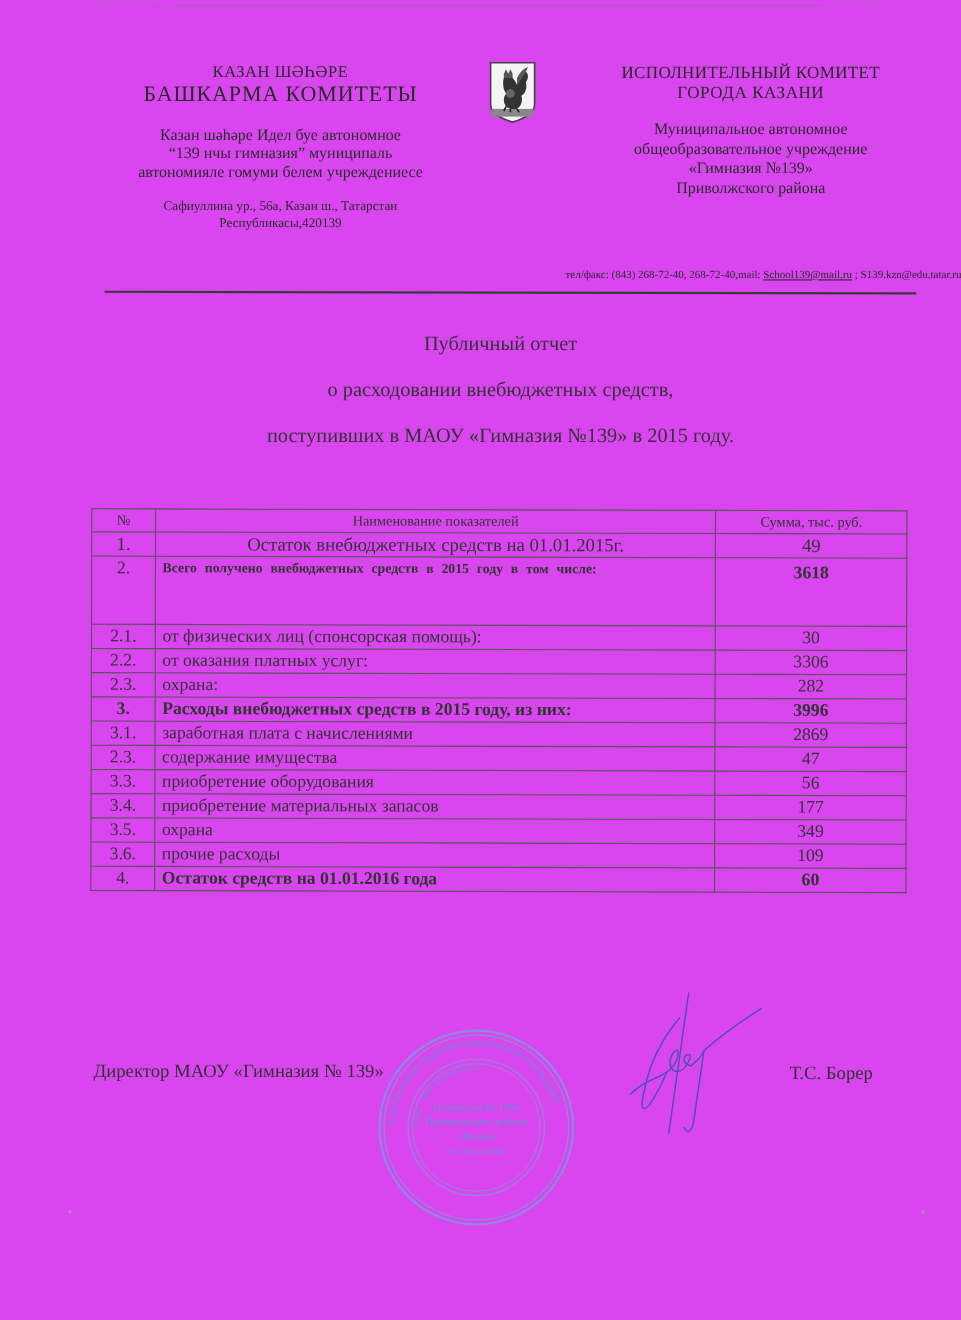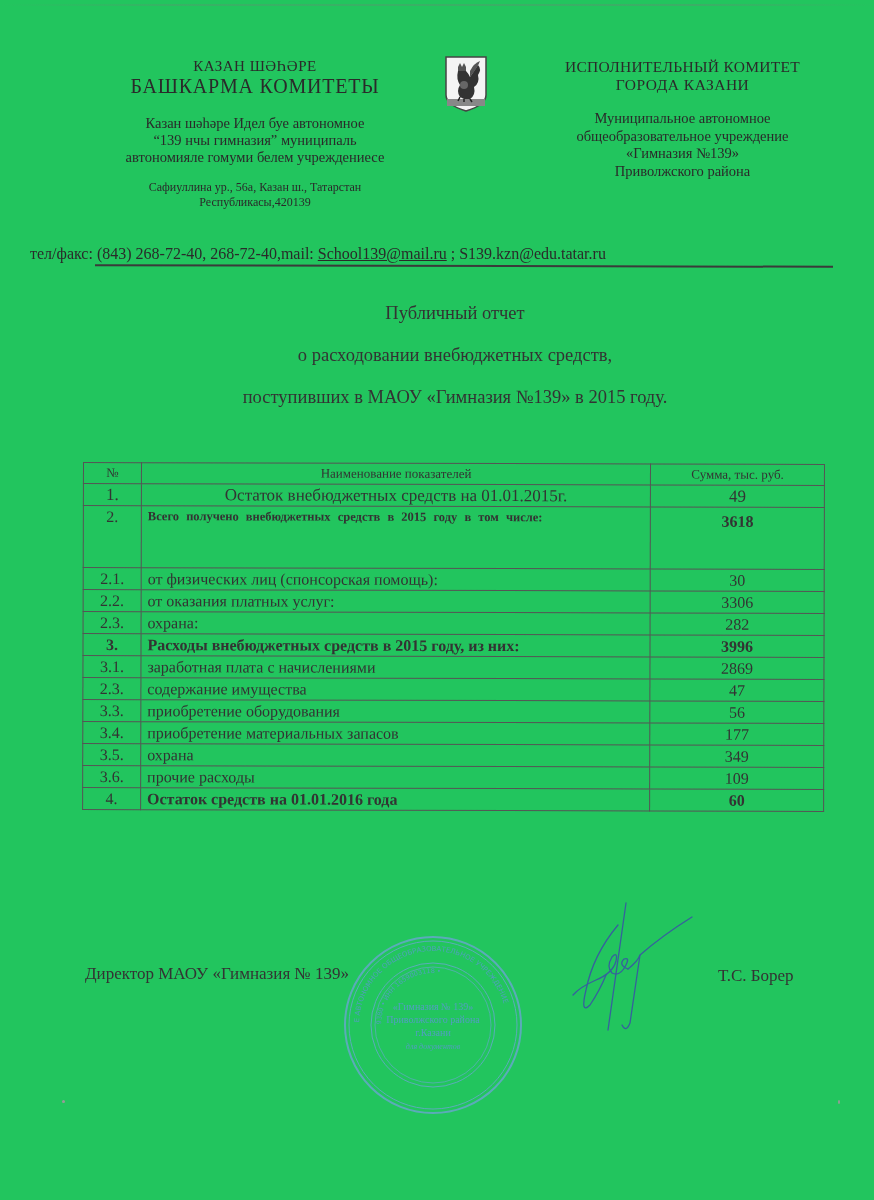--- a/index.html
+++ b/index.html
@@ -10,7 +10,7 @@
       color: #2a2a2a;
       overflow: hidden;
     }
-    .page { position: relative; width: 874px; height: 1200px; background: #22c55e; }
+    .page { position: relative; width: 874px; height: 1200px; background: #d946ef; }
     .scan-line-top {
       position: absolute; left: 0; top: 4px; width: 874px; height: 2px;
       background: linear-gradient(90deg, rgba(0,0,0,0) 0%, rgba(120,120,120,0.25) 20%, rgba(120,120,120,0.3) 80%, rgba(0,0,0,0) 100%);

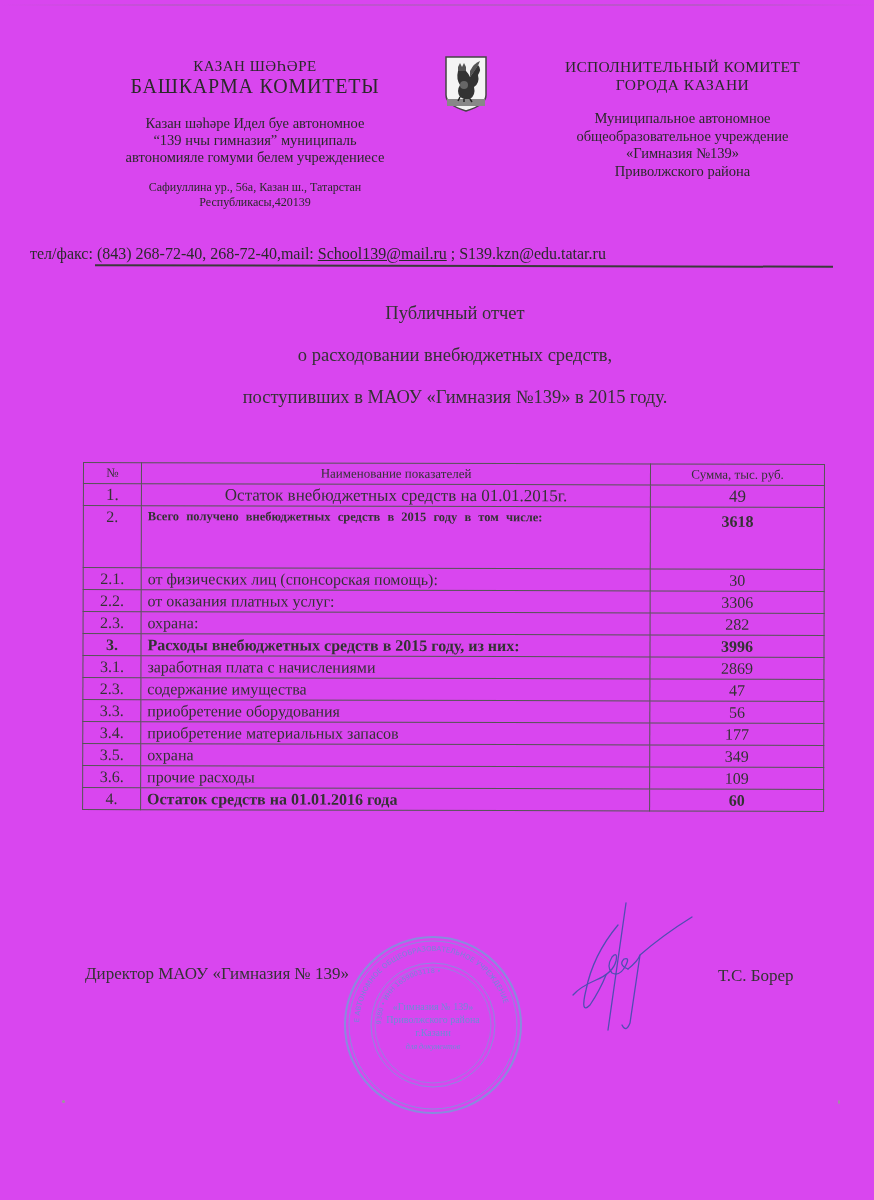--- a/index.html
+++ b/index.html
@@ -37,8 +37,8 @@
     }
 
     .contacts {
-      position: absolute; left: 0; top: 245px; width: 874px; text-align: left;
-      font-size: 16px; padding-left: 30px;
+      position: absolute; left: 0; top: 245px; width: 874px; text-align: right;
+      font-size: 10px; padding-left: 30px;
     }
     .contacts a { color: #2a2a2a; text-decoration: underline; }
     .rule {

